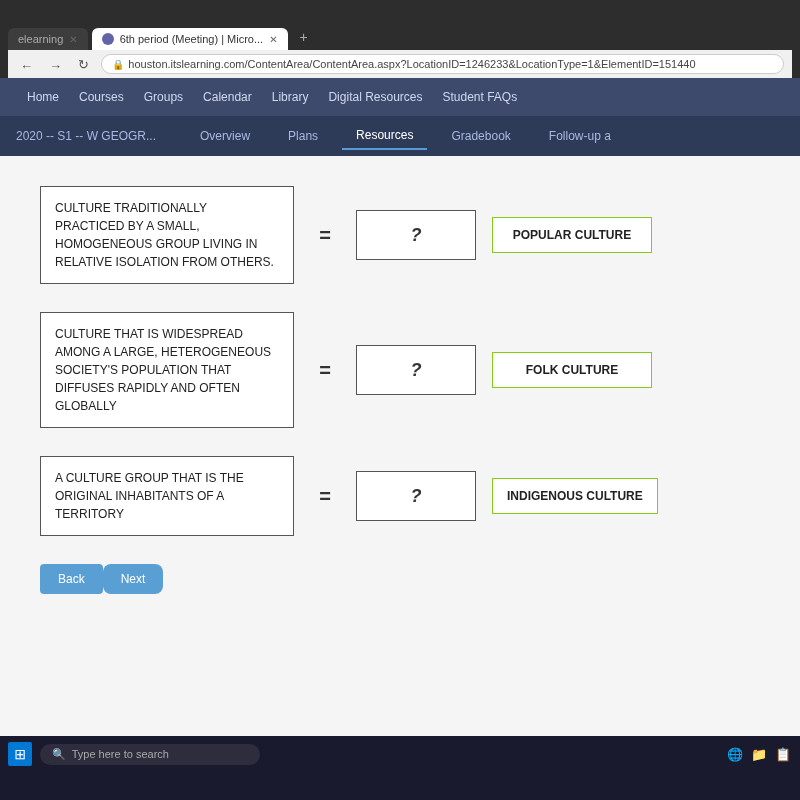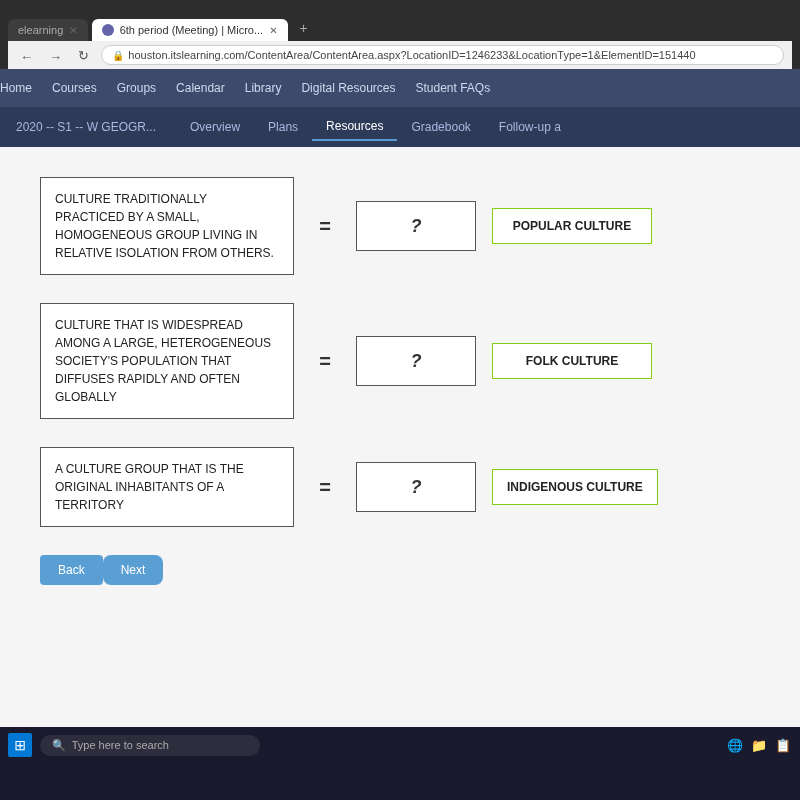--- a/index.html
+++ b/index.html
@@ -14,7 +14,7 @@
     
     .browser-chrome {
       background: #2d2d2d;
-      padding: 15px 8px 0 8px;
+      padding: 24px 8px 0 8px;
     }
     .tab-bar {
       display: flex;

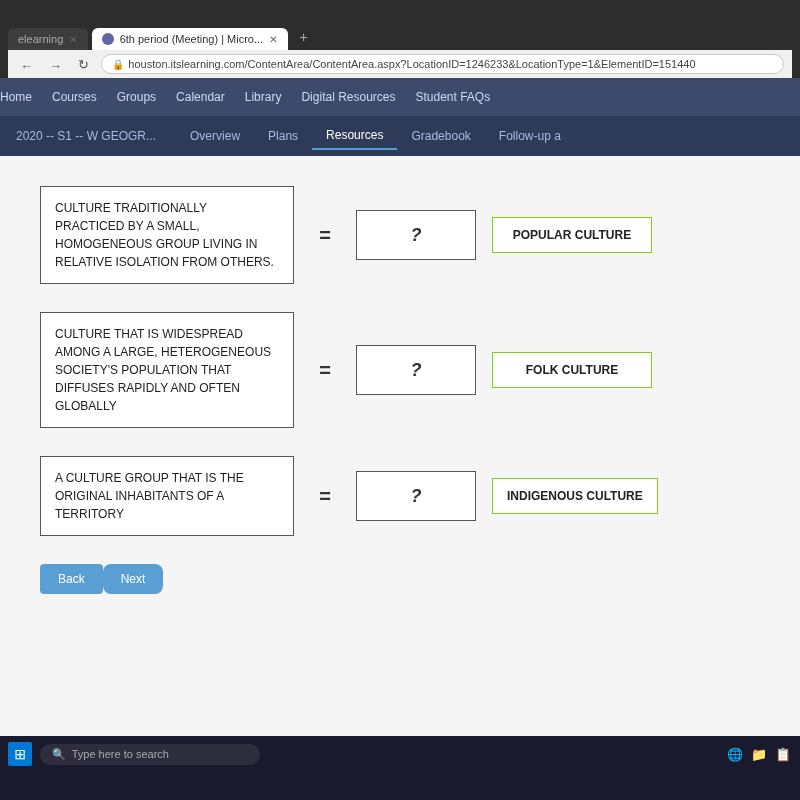--- a/index.html
+++ b/index.html
@@ -92,7 +92,7 @@
     
     .app-nav {
       background: #3d4a6b;
-      padding: 8px 0;
+      padding: 8px 27px;
       display: flex;
       align-items: center;
       gap: 20px;

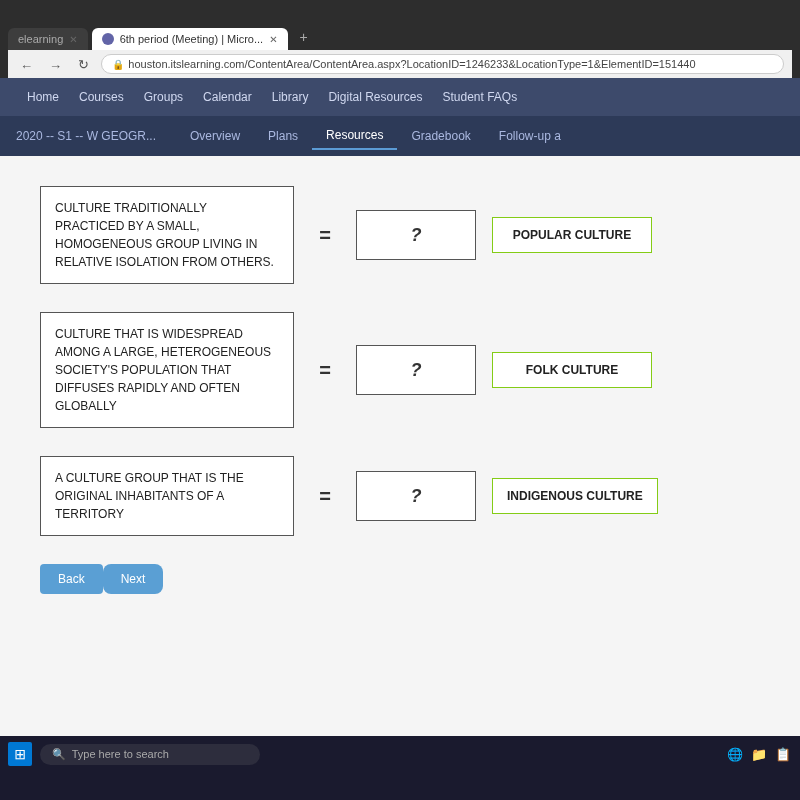--- a/index.html
+++ b/index.html
@@ -110,7 +110,7 @@
       padding: 6px 16px;
       display: flex;
       align-items: center;
-      gap: 0;
+      gap: 10px;
     }
     .course-title {
       color: #aab8e0;

